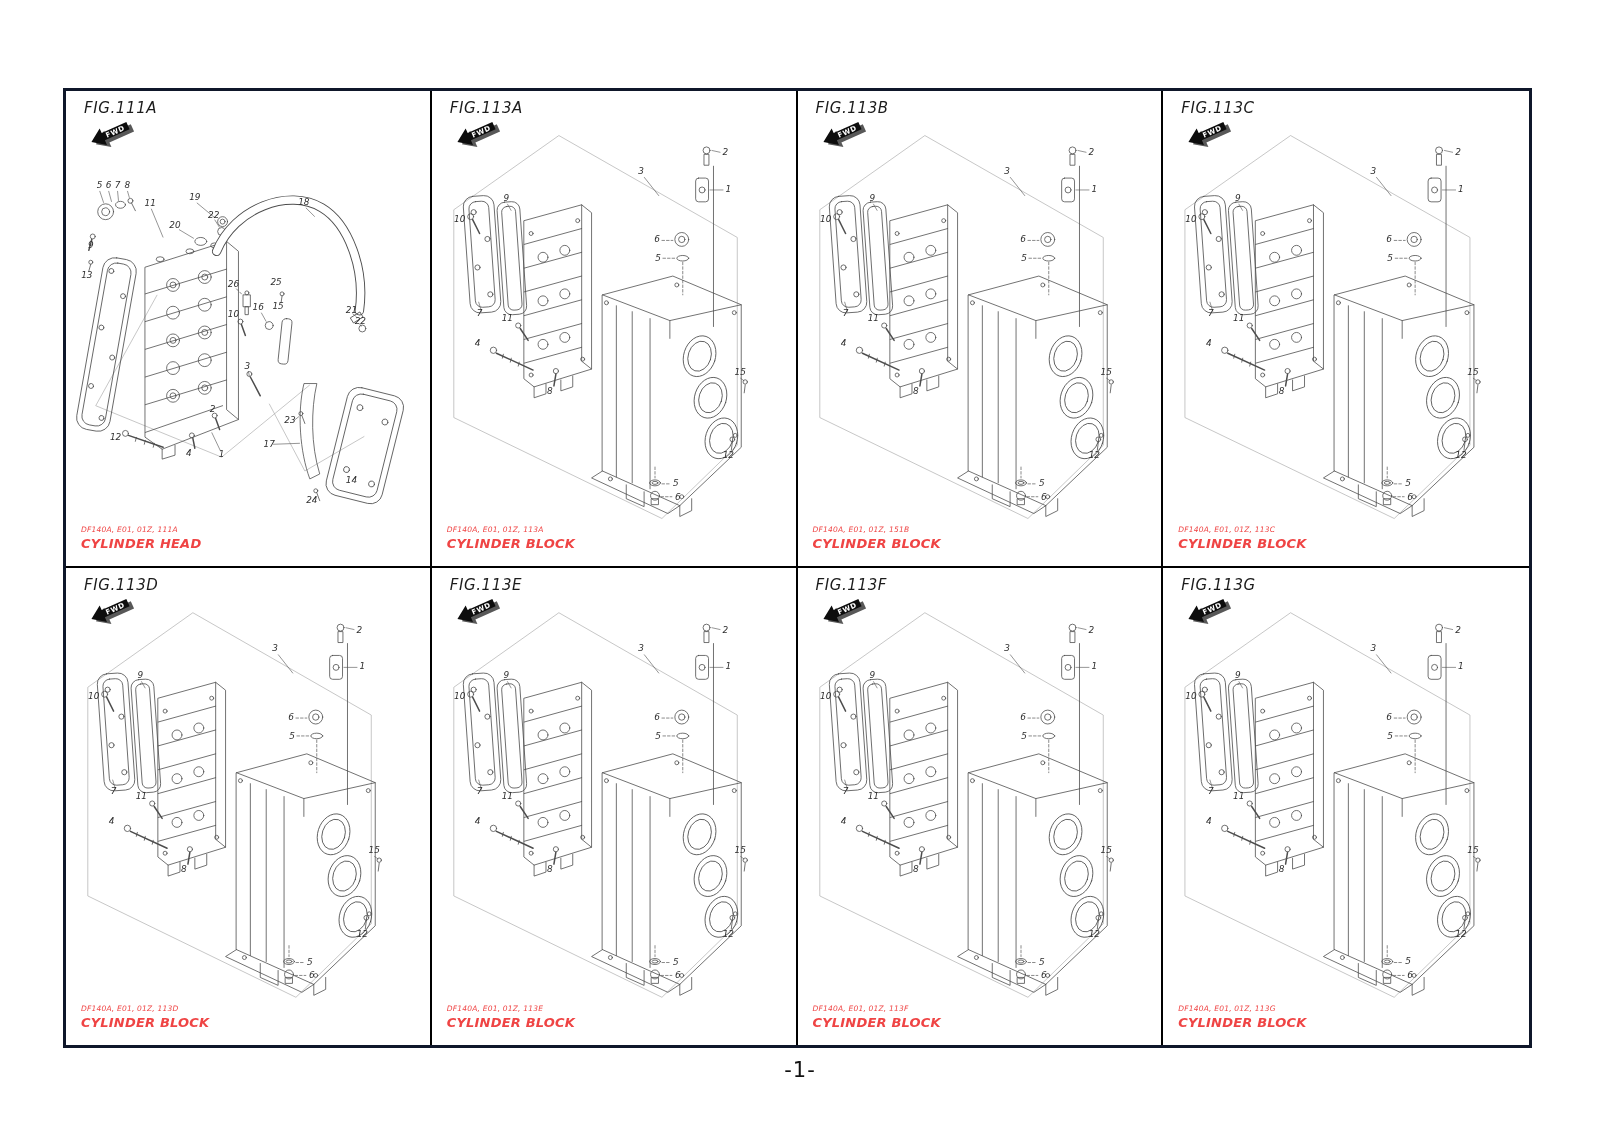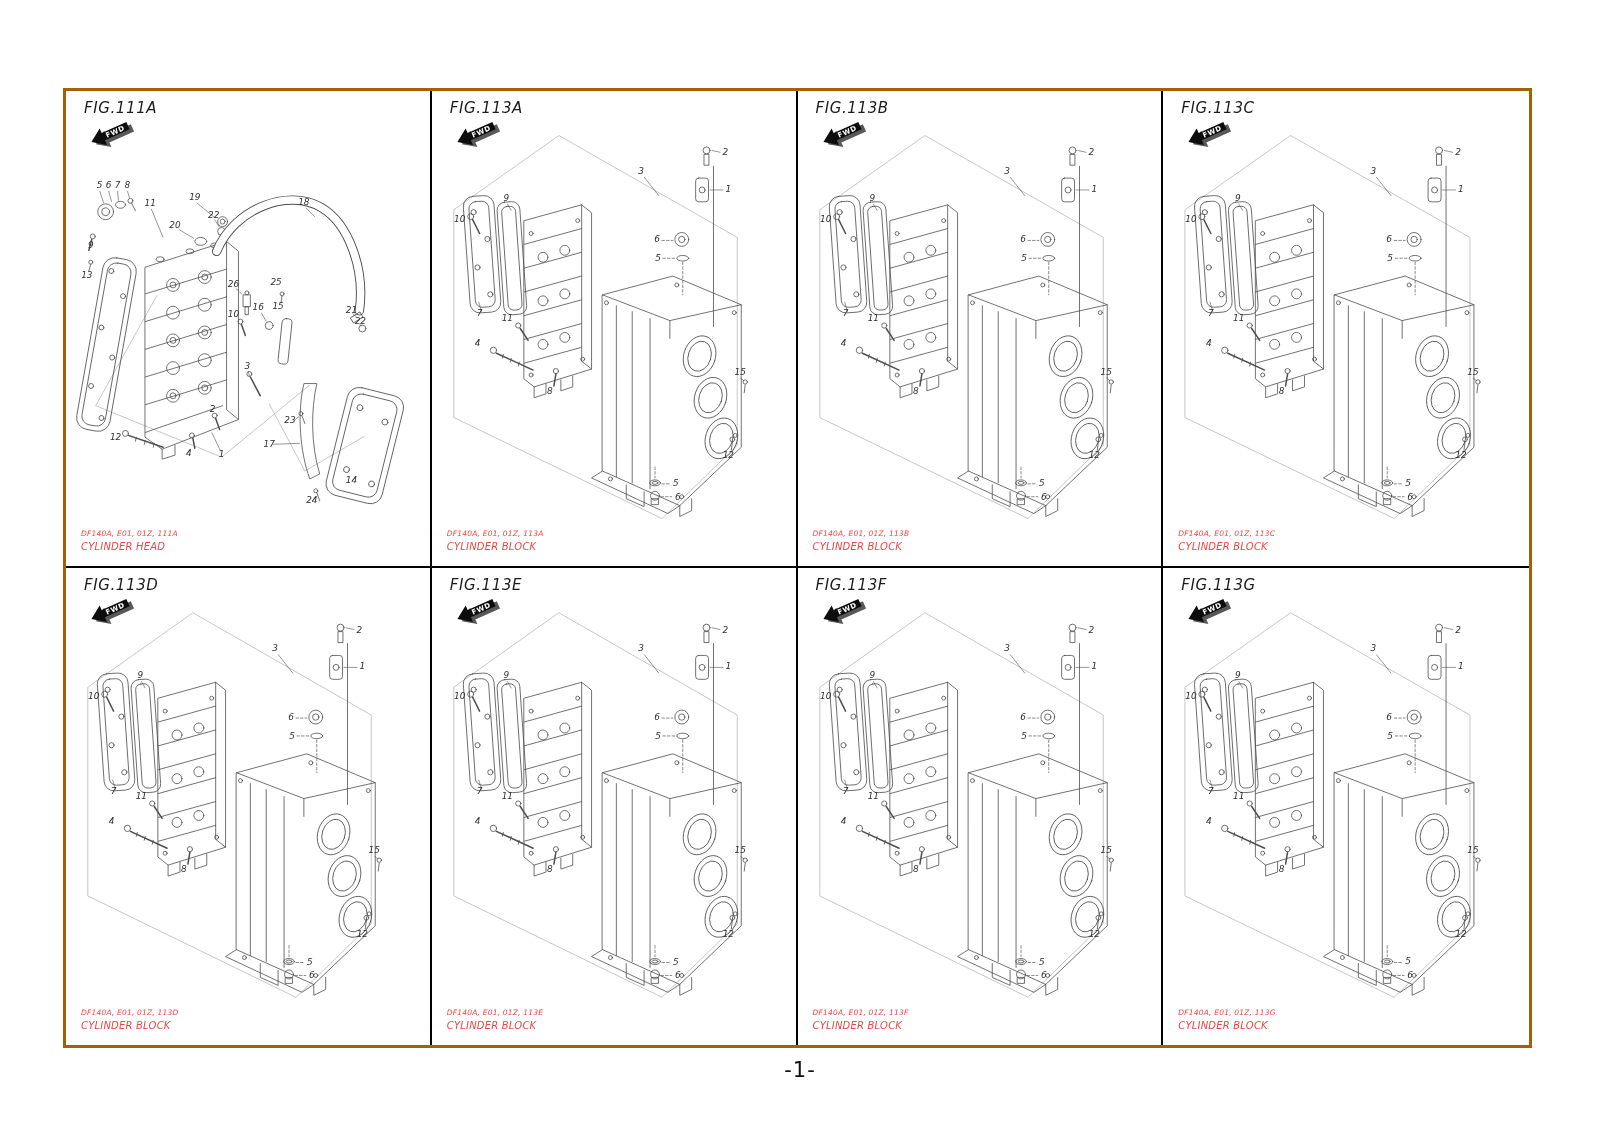--- a/index.html
+++ b/index.html
@@ -6,7 +6,7 @@
   .sheet{position:relative;width:1600px;height:1125px;background:#ffffff;overflow:hidden;
          font-family:"DejaVu Sans",sans-serif;}
   .grid{position:absolute;left:63px;top:88px;width:1469px;height:960px;
-        border:3px solid #a16207;box-sizing:border-box;
+        border:3px solid #0f172a;box-sizing:border-box;
         display:grid;grid-template-columns:repeat(4,1fr);grid-template-rows:repeat(2,1fr);}
   .panel{position:relative;border-right:2px solid #000;border-bottom:2px solid #000;
          box-sizing:border-box;overflow:hidden;background:#fff;}

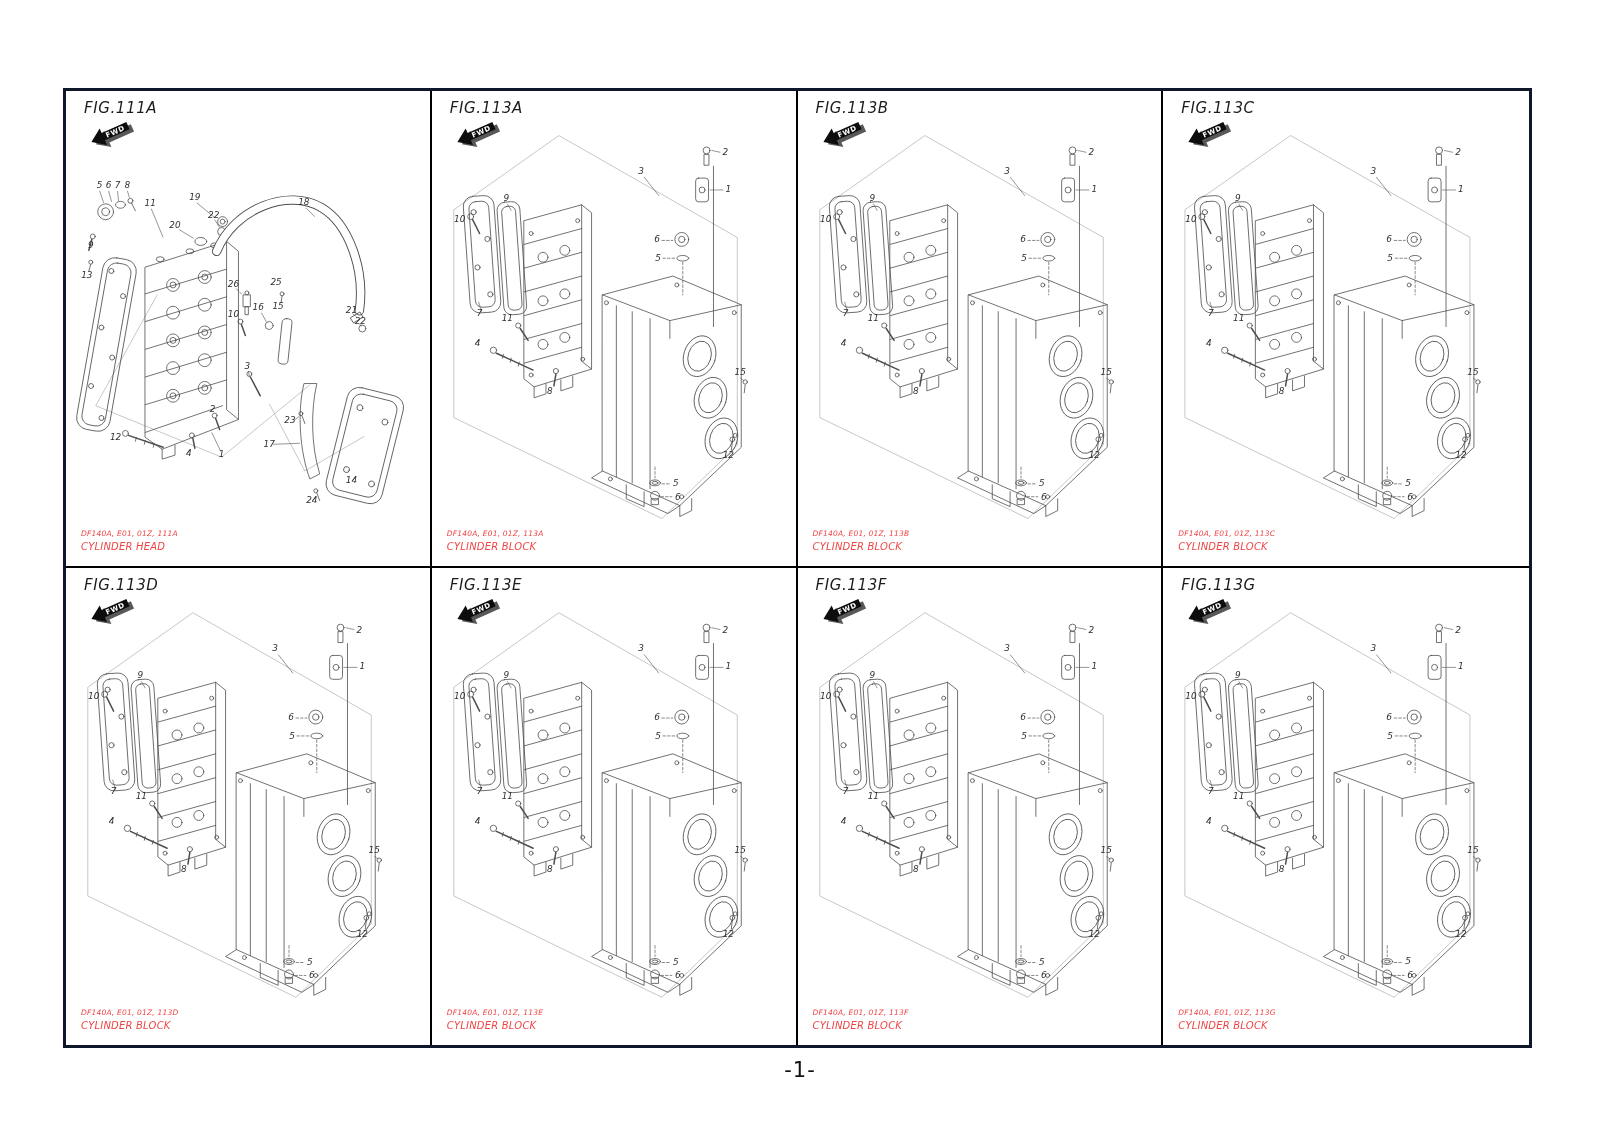--- a/index.html
+++ b/index.html
@@ -516,7 +516,7 @@
   </svg>
 </div>
       <div class="panel-footer">
-        <div class="f1">DF140A, E01, 01Z, 113B</div>
+        <div class="f1">DF140A, E01, 01Z, 151B</div>
         <div class="f2">CYLINDER BLOCK</div>
       </div>
     </section>

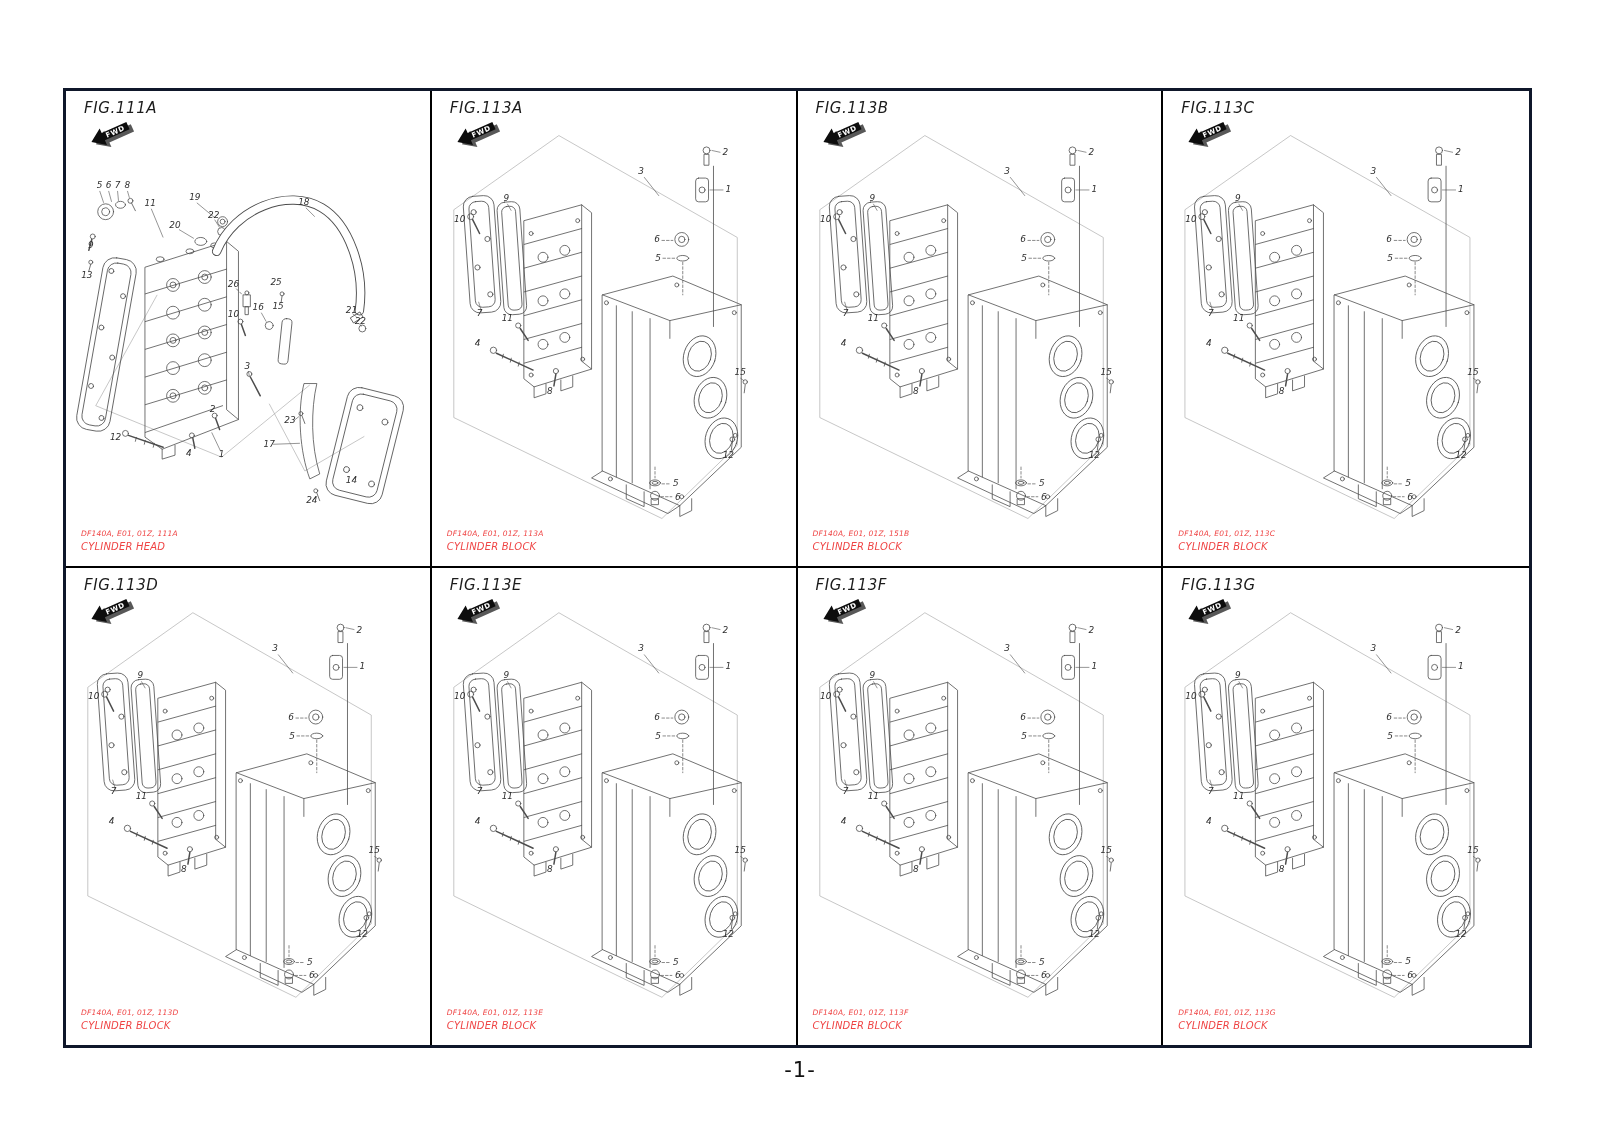--- a/index.html
+++ b/index.html
@@ -20,7 +20,7 @@
   .panel-footer{position:absolute;left:15px;bottom:13px;z-index:3;font-style:italic;
                 color:#ef4444;line-height:1.35;}
   .panel-footer .f1{font-size:7.5px;letter-spacing:.2px;}
-  .panel-footer .f2{font-size:10px;letter-spacing:.2px;}
+  .panel-footer .f2{font-size:13px;letter-spacing:.2px;font-weight:bold;}
   .page-number{position:absolute;left:0;top:1058px;width:1600px;text-align:center;
                font-size:21px;color:#111;letter-spacing:1px;}
   

